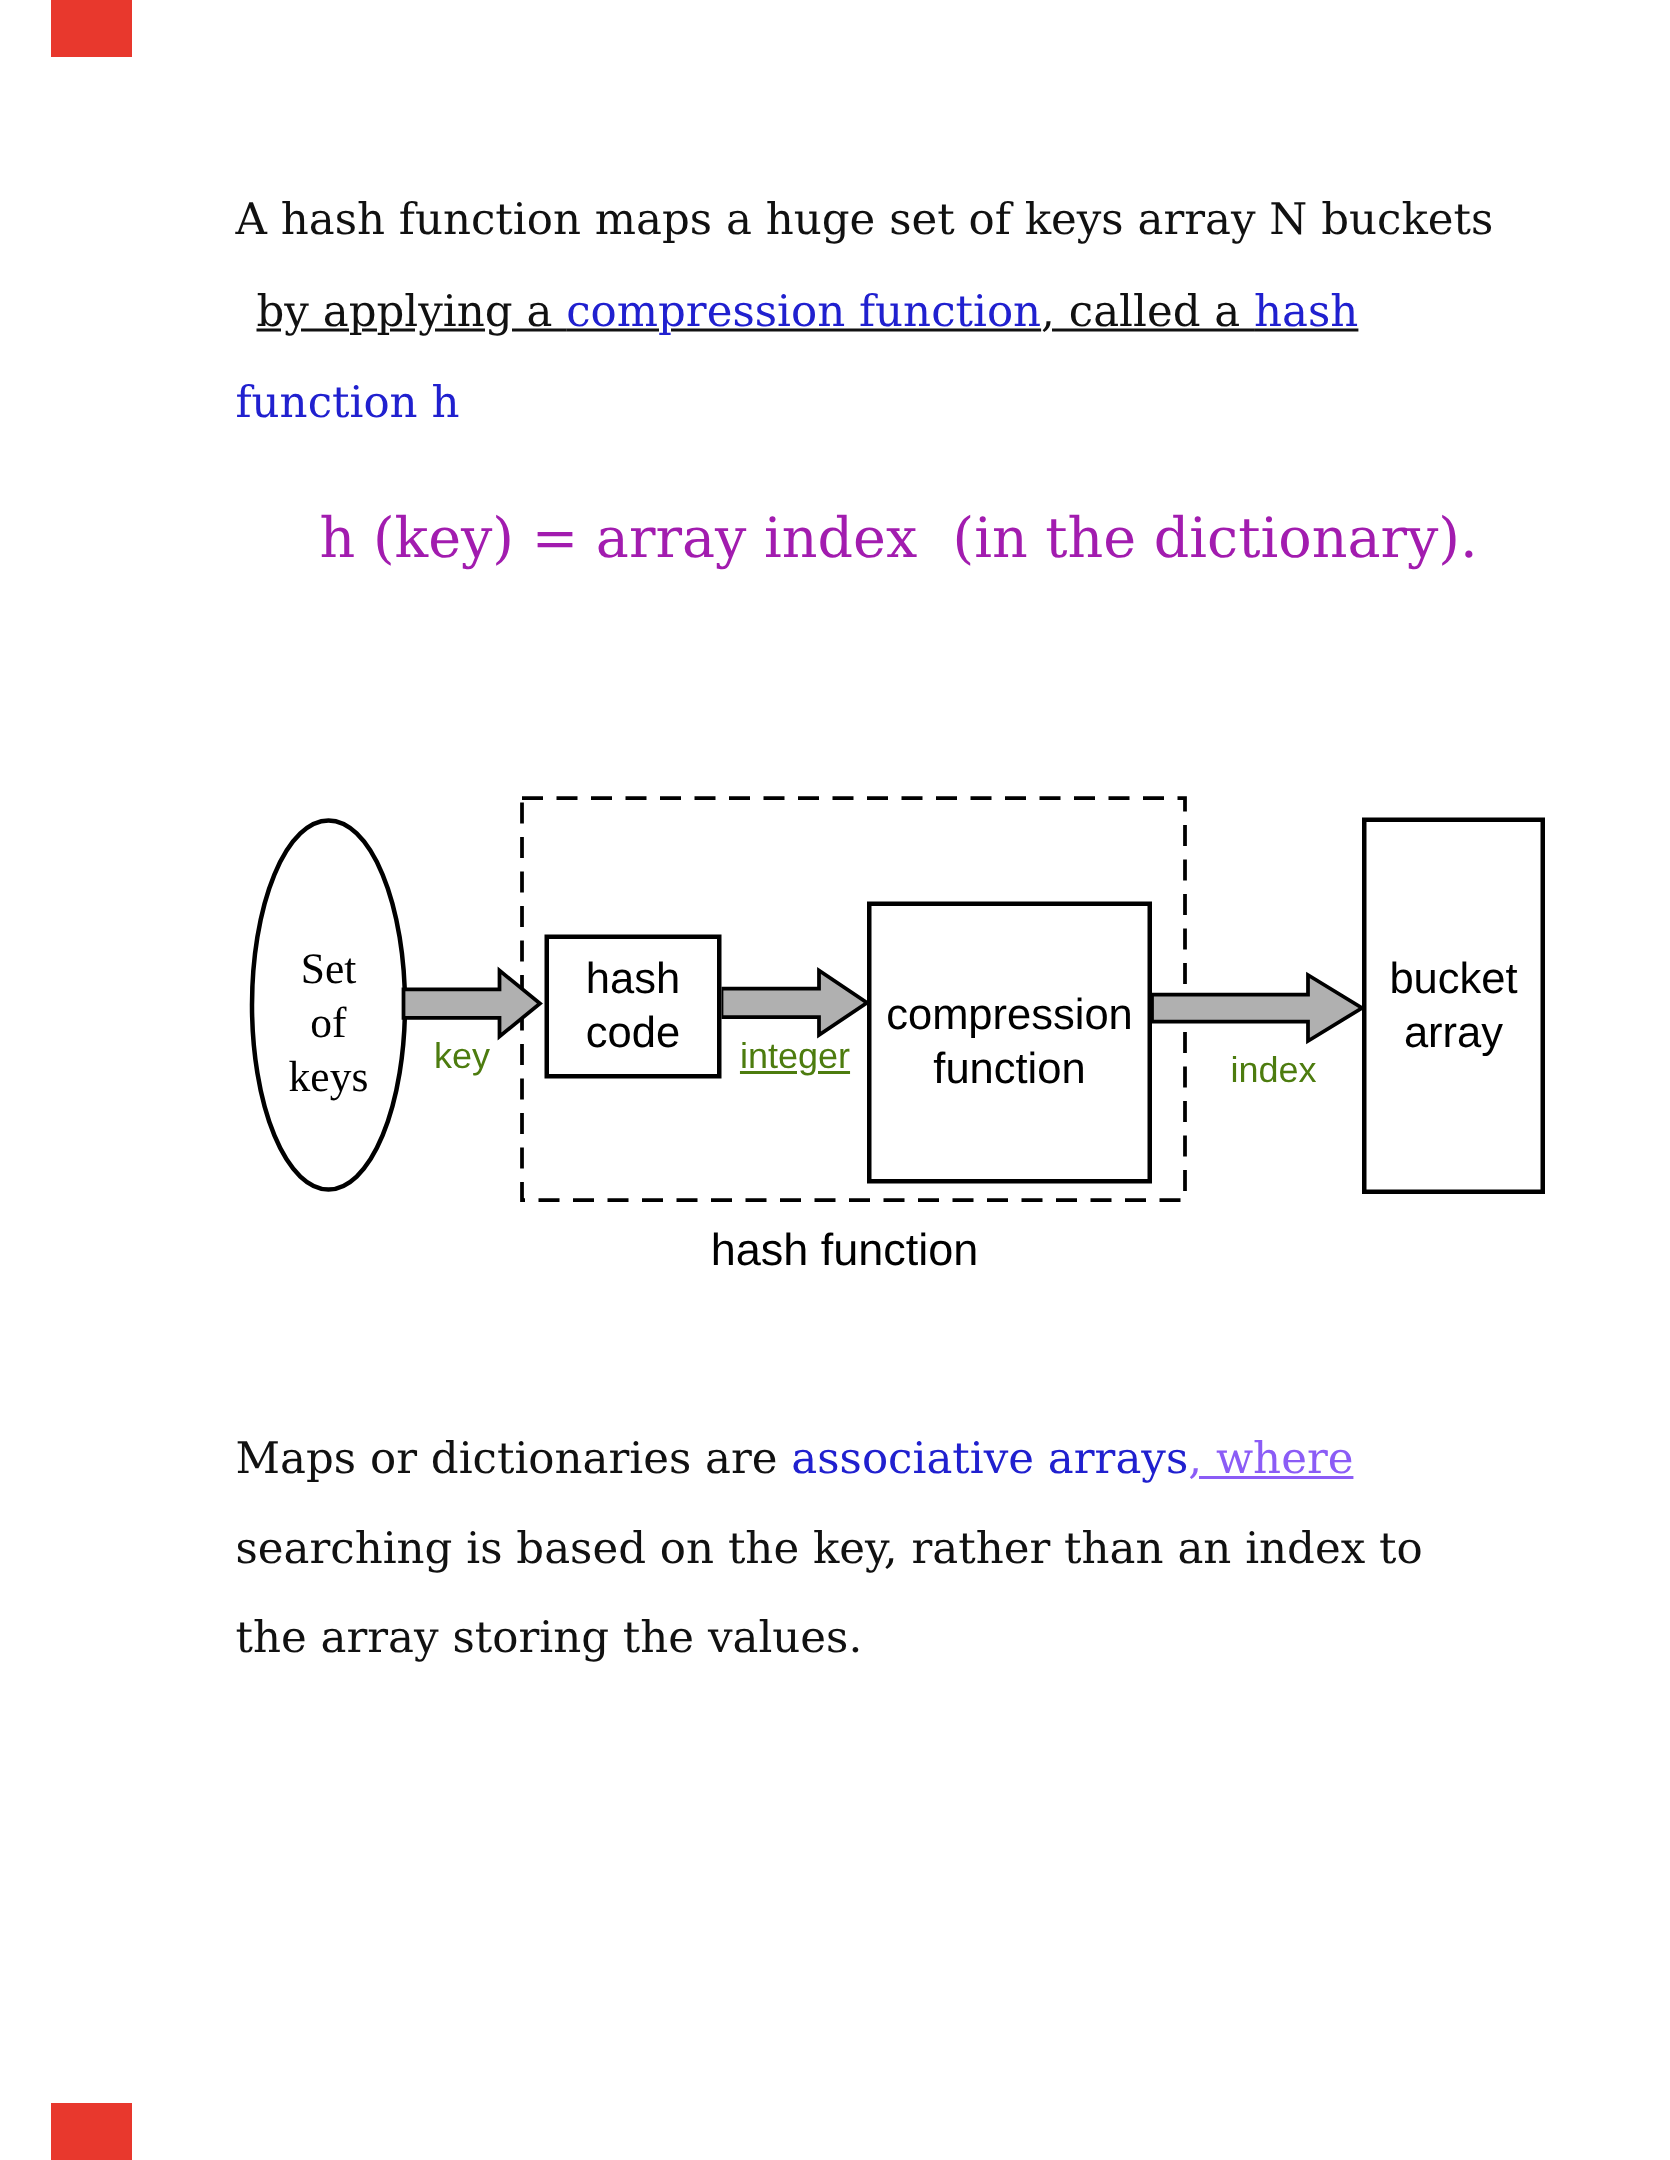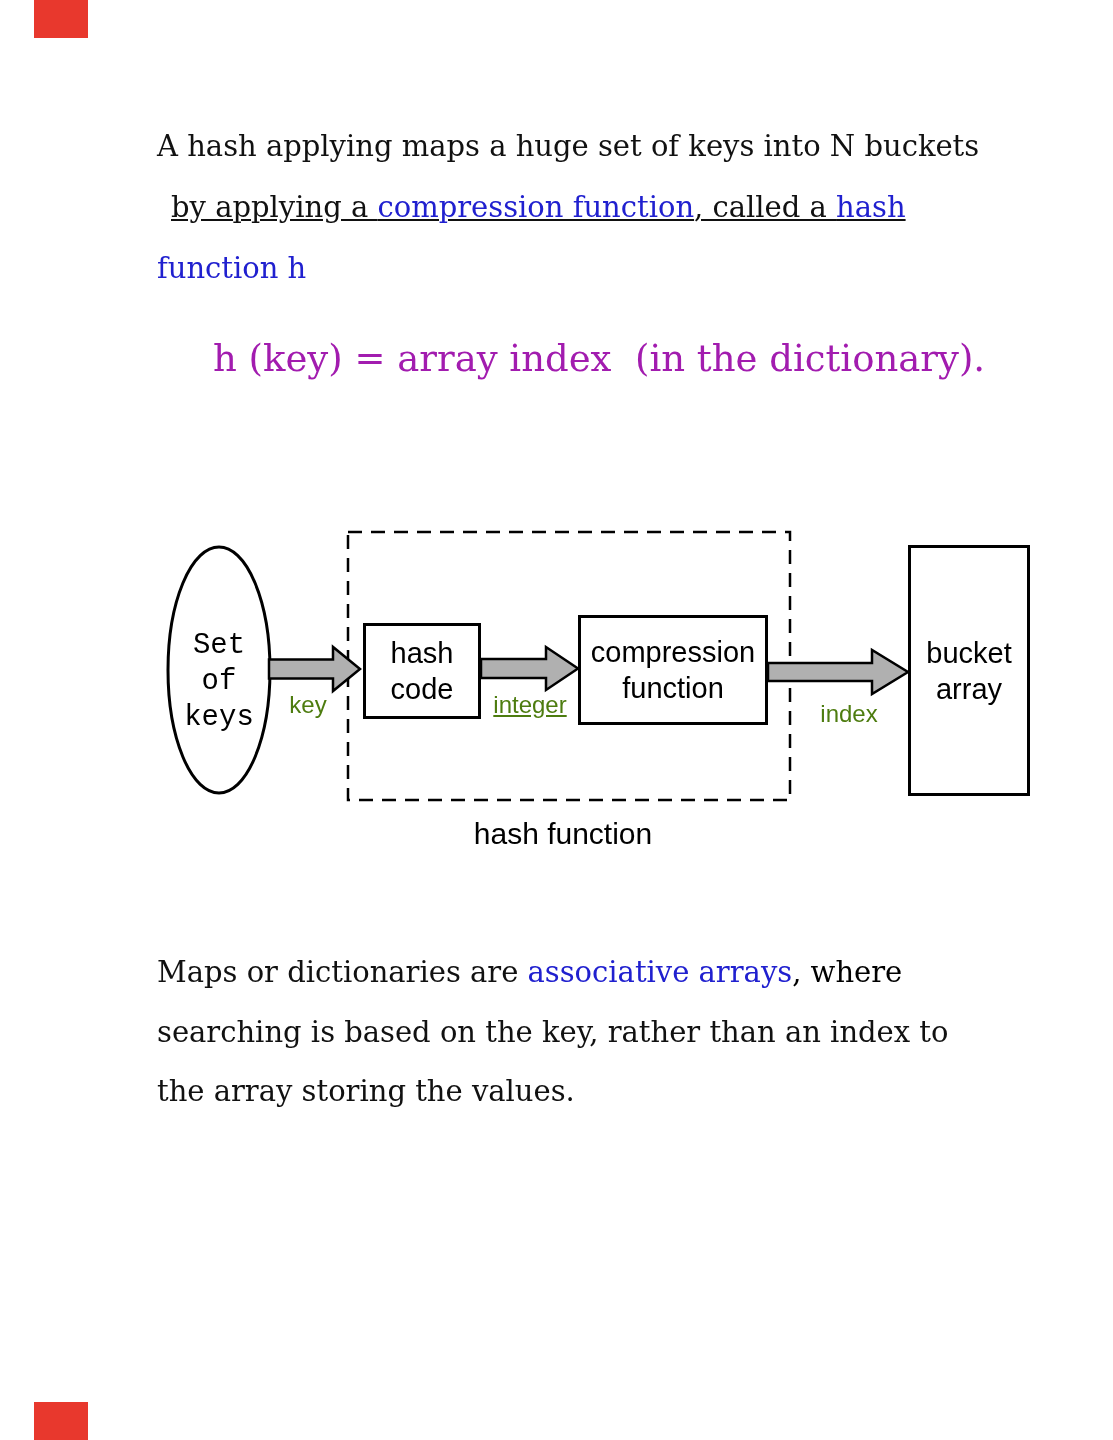--- a/index.html
+++ b/index.html
@@ -84,7 +84,7 @@
 <div class="corner-mark" style="top: 1402px; background: rgb(232, 56, 45);"></div>
 
 <div>
-  <div class="text-line" style="left:157px; top:128px;"><span style="color: rgb(17, 17, 17);">A hash applying maps a huge set of keys into N buckets</span></div>
+  <div class="text-line" style="left:157px; top:128px;"><span style="color: rgb(17, 17, 17);">A hash function maps a huge set of keys array N buckets</span></div>
   <div class="text-line" style="left:171px; top:189px;text-decoration:underline;"><span style="color: rgb(17, 17, 17);">by applying a </span><span style="color: rgb(32, 32, 207);">compression function</span><span style="color: rgb(17, 17, 17);">, called a </span><span style="color: rgb(32, 32, 207);">hash</span></div>
   <div class="text-line" style="left:157px; top:250px;"><span style="color: rgb(32, 32, 207);">function h</span></div>
 </div>

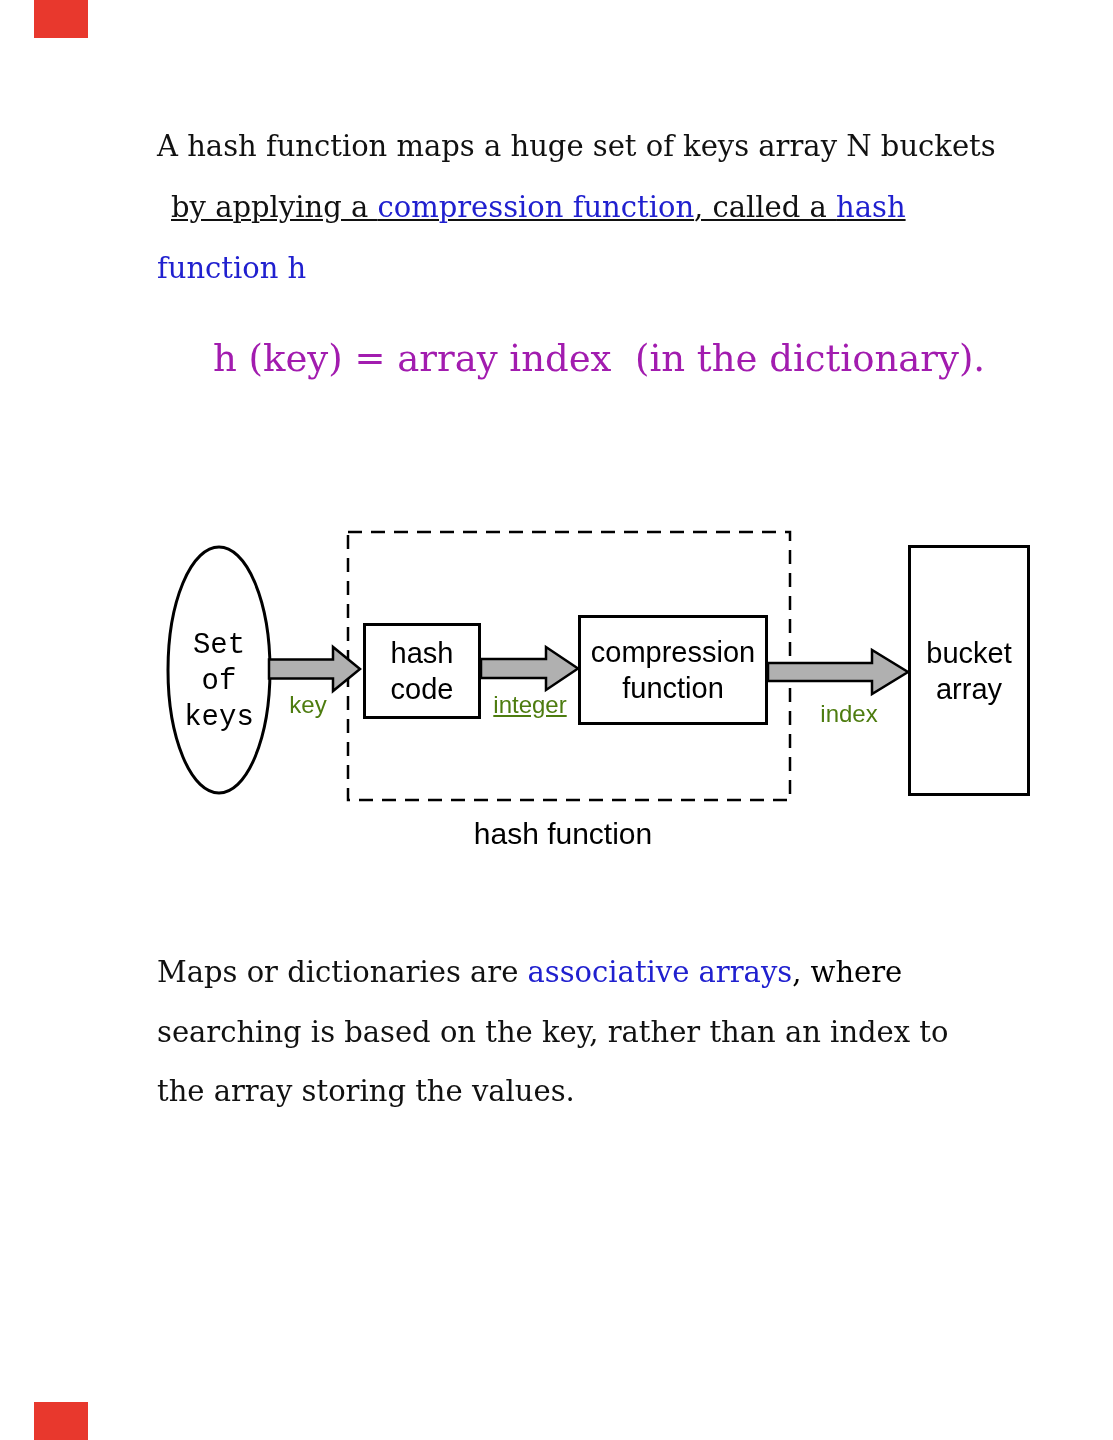--- a/index.html
+++ b/index.html
@@ -53,7 +53,7 @@
   .node-text {
     position: absolute;
     text-align: center;
-    font-family: Liberation Mono, monospace;
+    font-family: Liberation Serif, serif;
     font-size: 29px;
     line-height: 36px;
     color: #000;

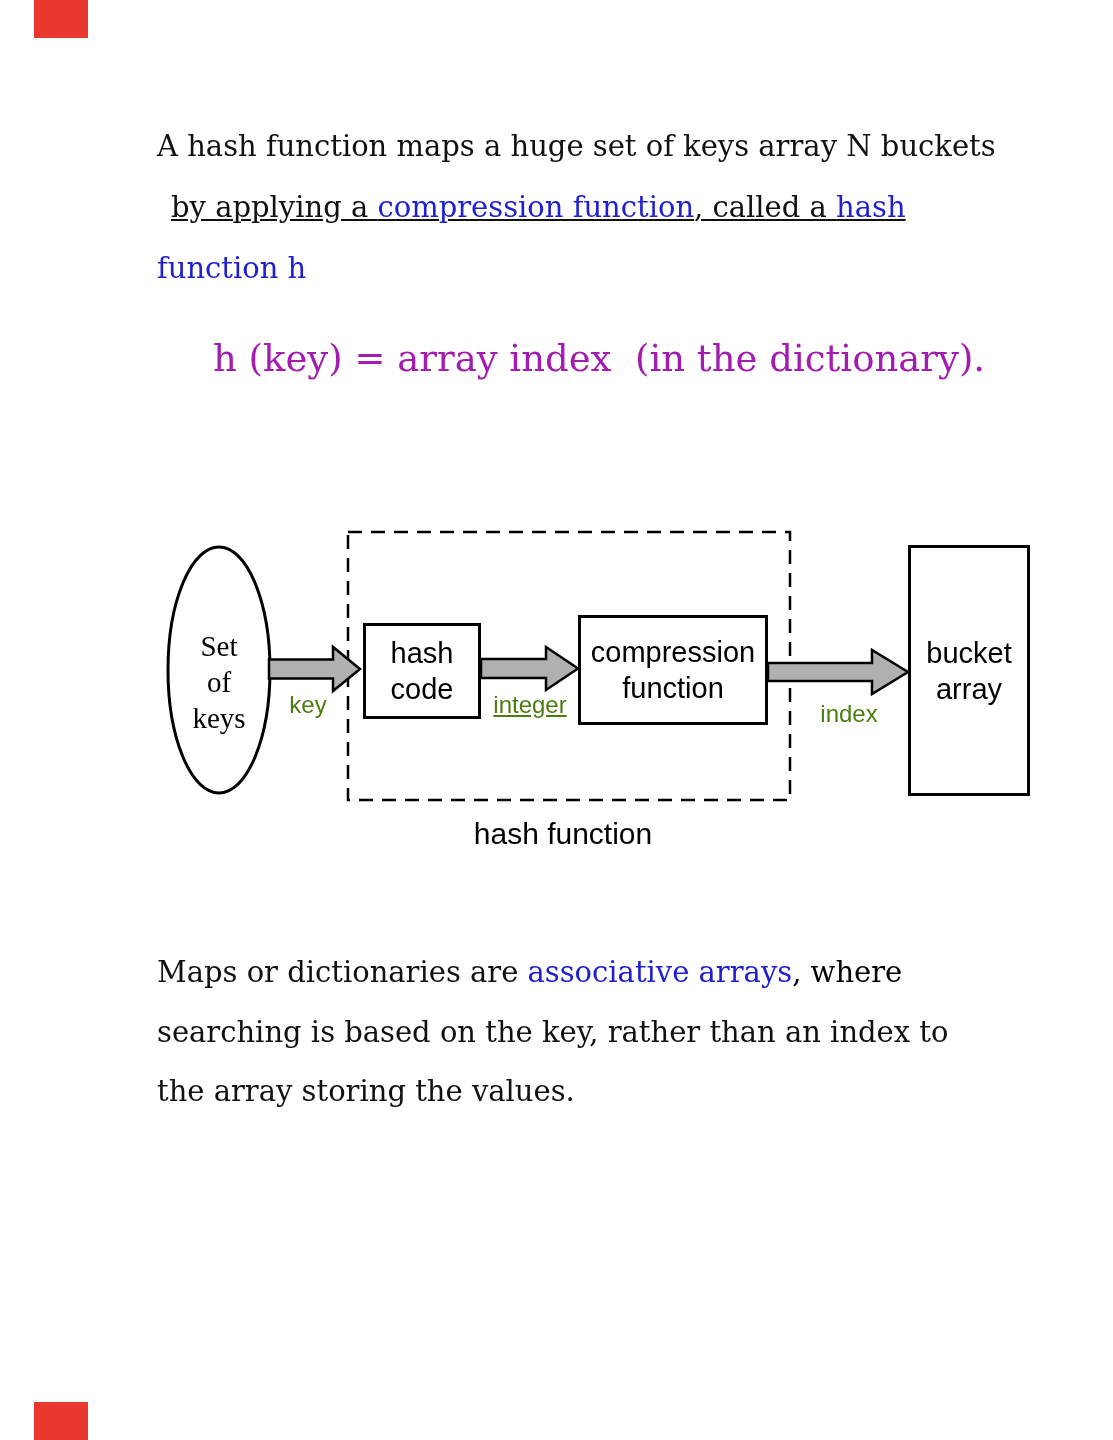--- a/index.html
+++ b/index.html
@@ -112,7 +112,7 @@
   <div class="diagram-box" style="left:363px; top:623px; width:118px; height:96px;">
       <div>hash<br>code</div>
     </div>
-  <div class="diagram-box" style="left:578px; top:601px; width:190px; height:110px;margin-top:14px;">
+  <div class="diagram-box" style="left:578px; top:601px; width:190px; height:188px;">
       <div>compression<br>function</div>
     </div>
   <div class="diagram-box" style="left:908px; top:545px; width:122px; height:251px;">

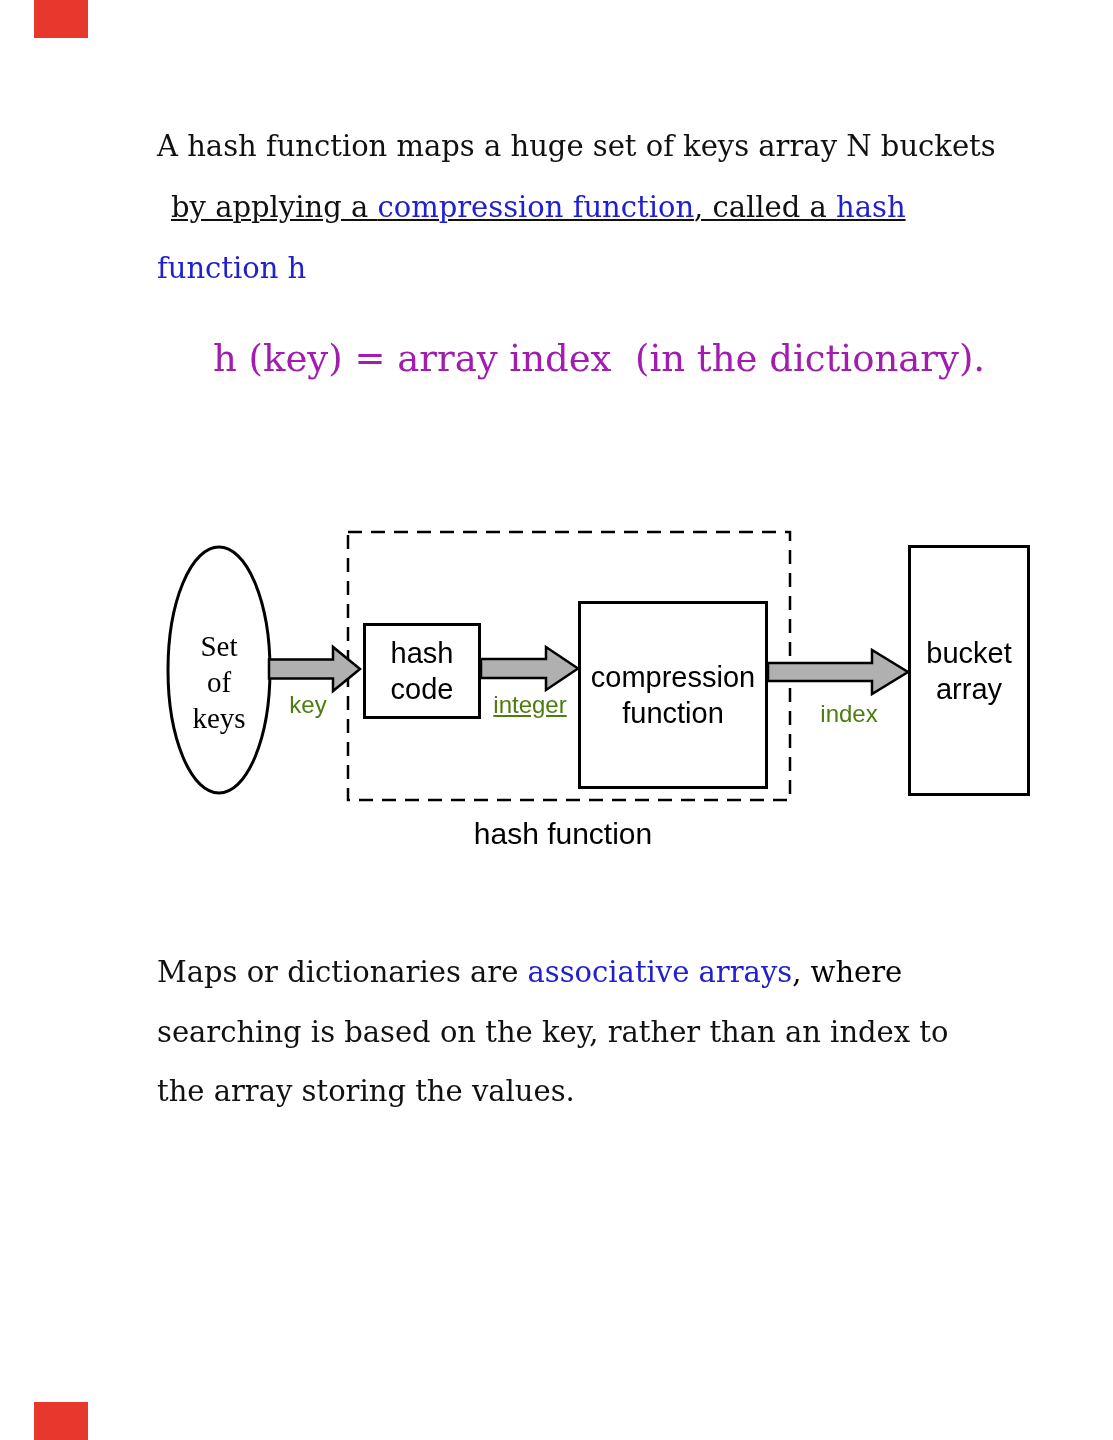--- a/index.html
+++ b/index.html
@@ -127,7 +127,7 @@
 </div>
 
 <div>
-  <div class="text-line" style="left:157px; top:954px;"><span style="color: rgb(17, 17, 17);">Maps or dictionaries are </span><span style="color: rgb(32, 32, 207);">associative arrays</span><span style="color: #000000;">, where</span></div>
+  <div class="text-line" style="left:157px; top:954px;"><span style="color: rgb(17, 17, 17);">Maps or dictionaries are </span><span style="color: rgb(32, 32, 207);">associative arrays</span><span style="color: #8b5cf6; text-decoration: underline;">, where</span></div>
   <div class="text-line" style="left:157px; top:1014px;"><span style="color: rgb(17, 17, 17);">searching is based on the key, rather than an index to</span></div>
   <div class="text-line" style="left:157px; top:1073px;"><span style="color: rgb(17, 17, 17);">the array storing the values.</span></div>
 </div>

